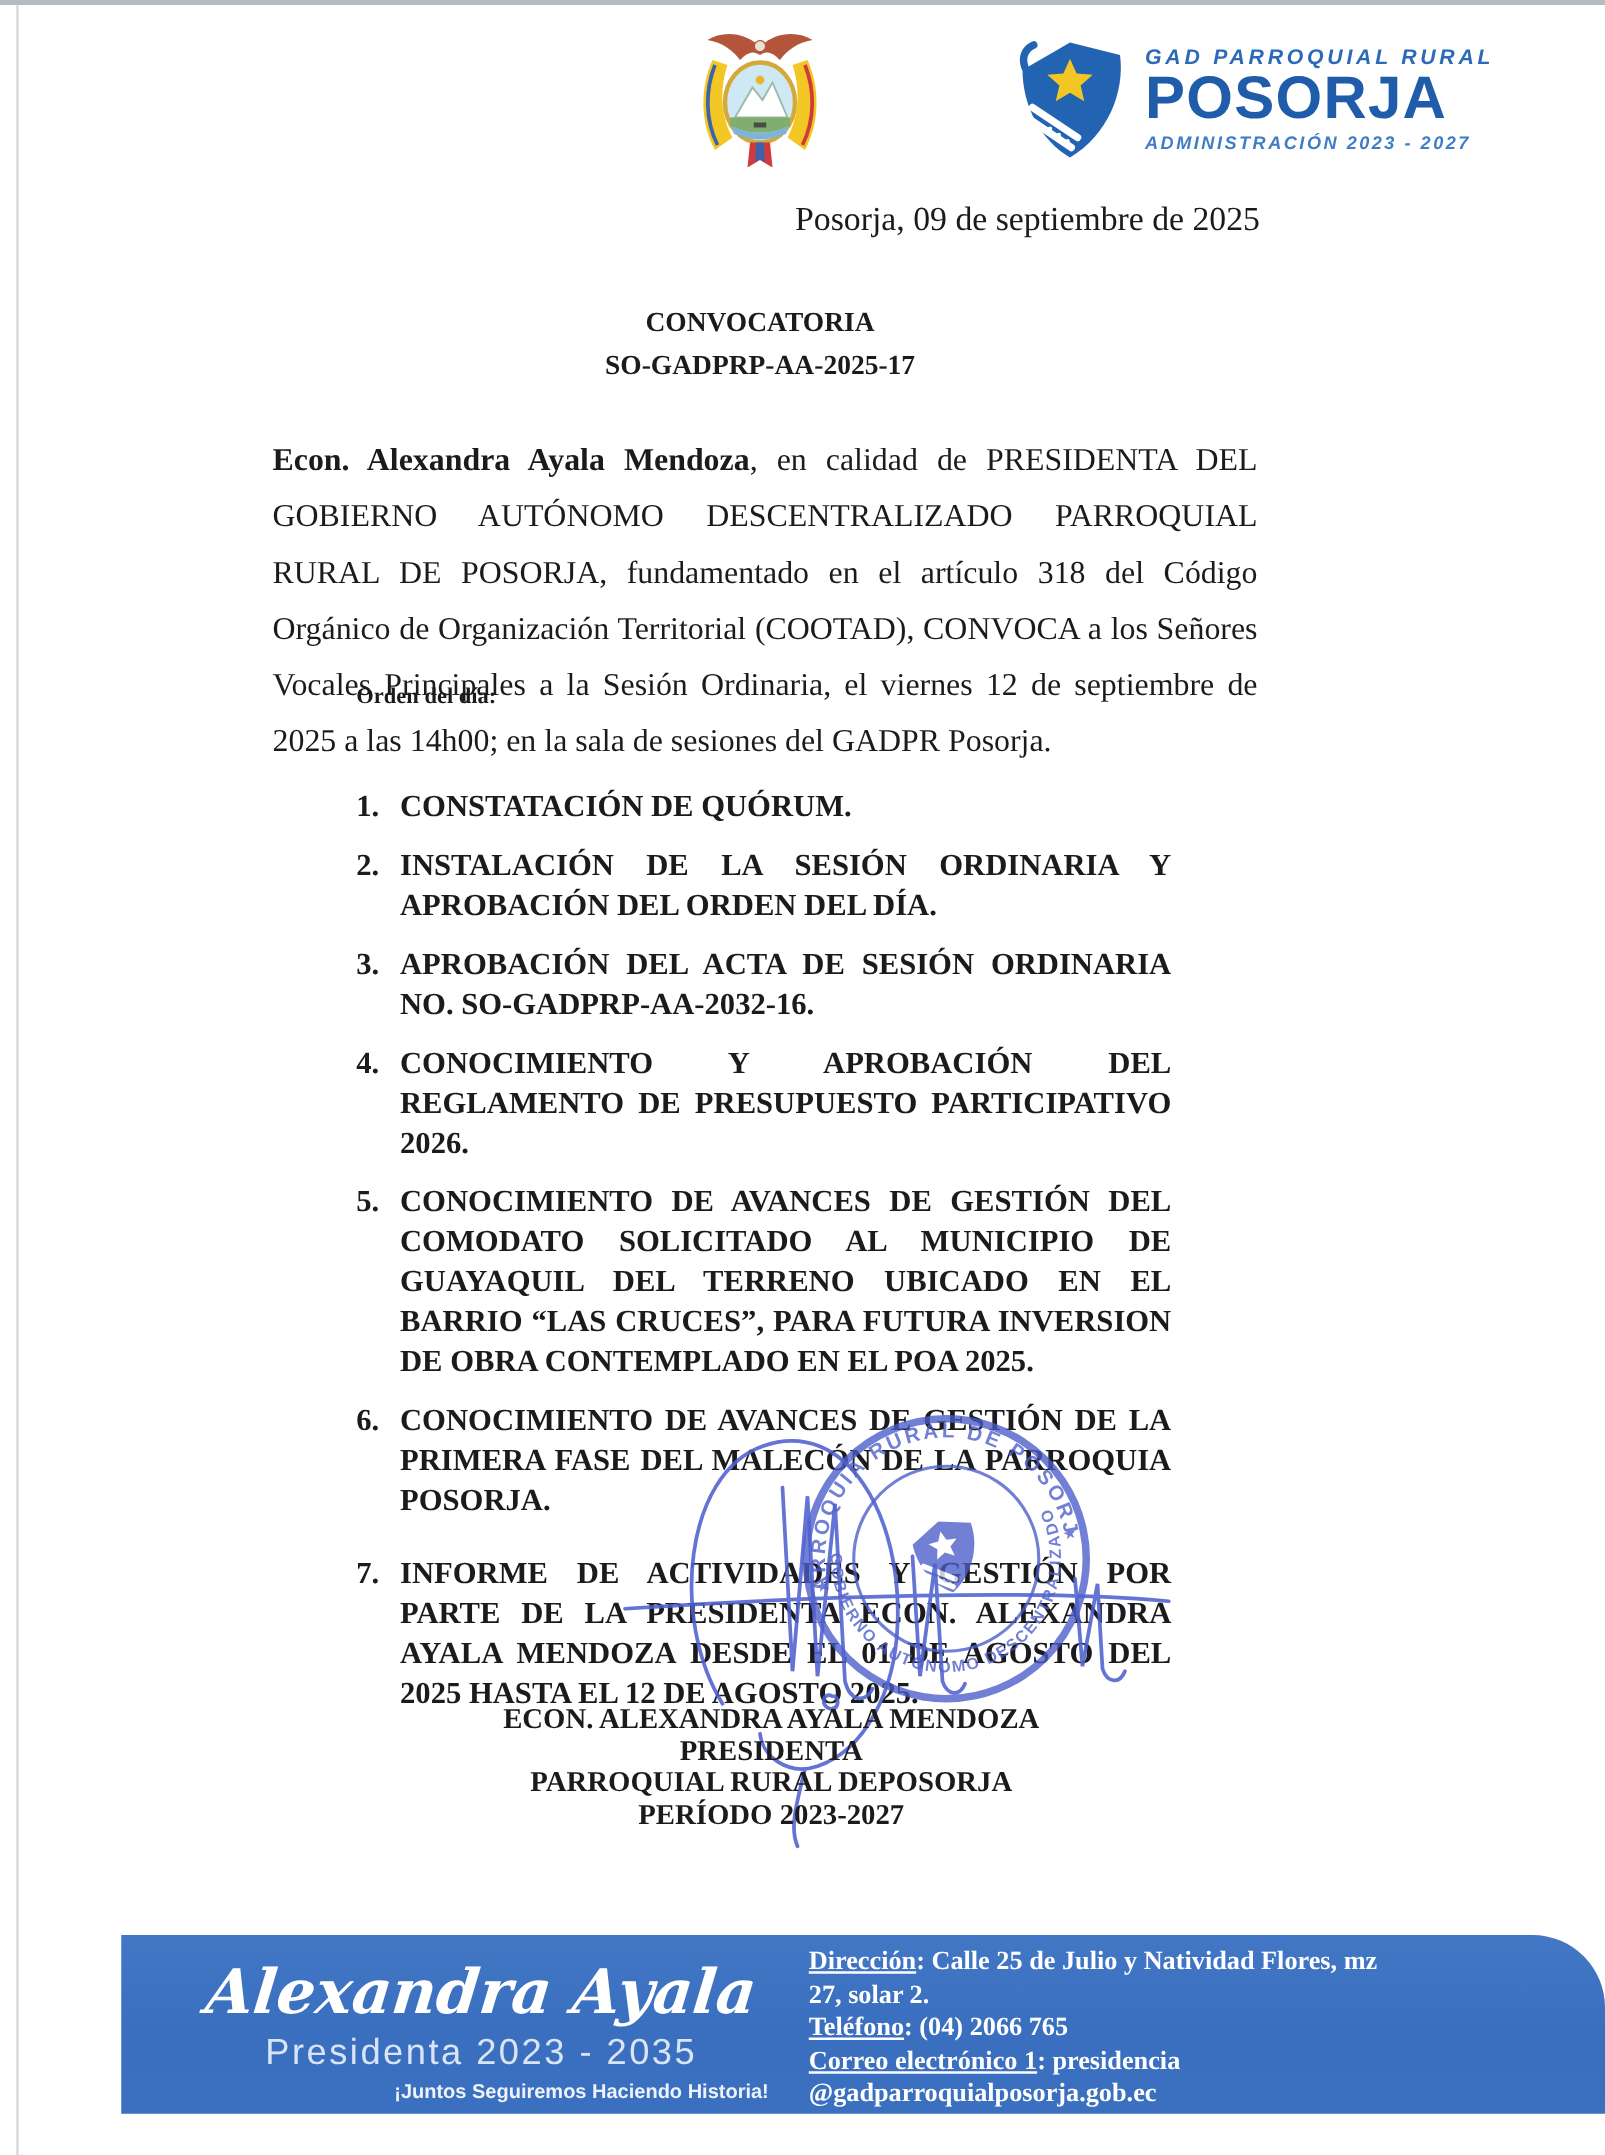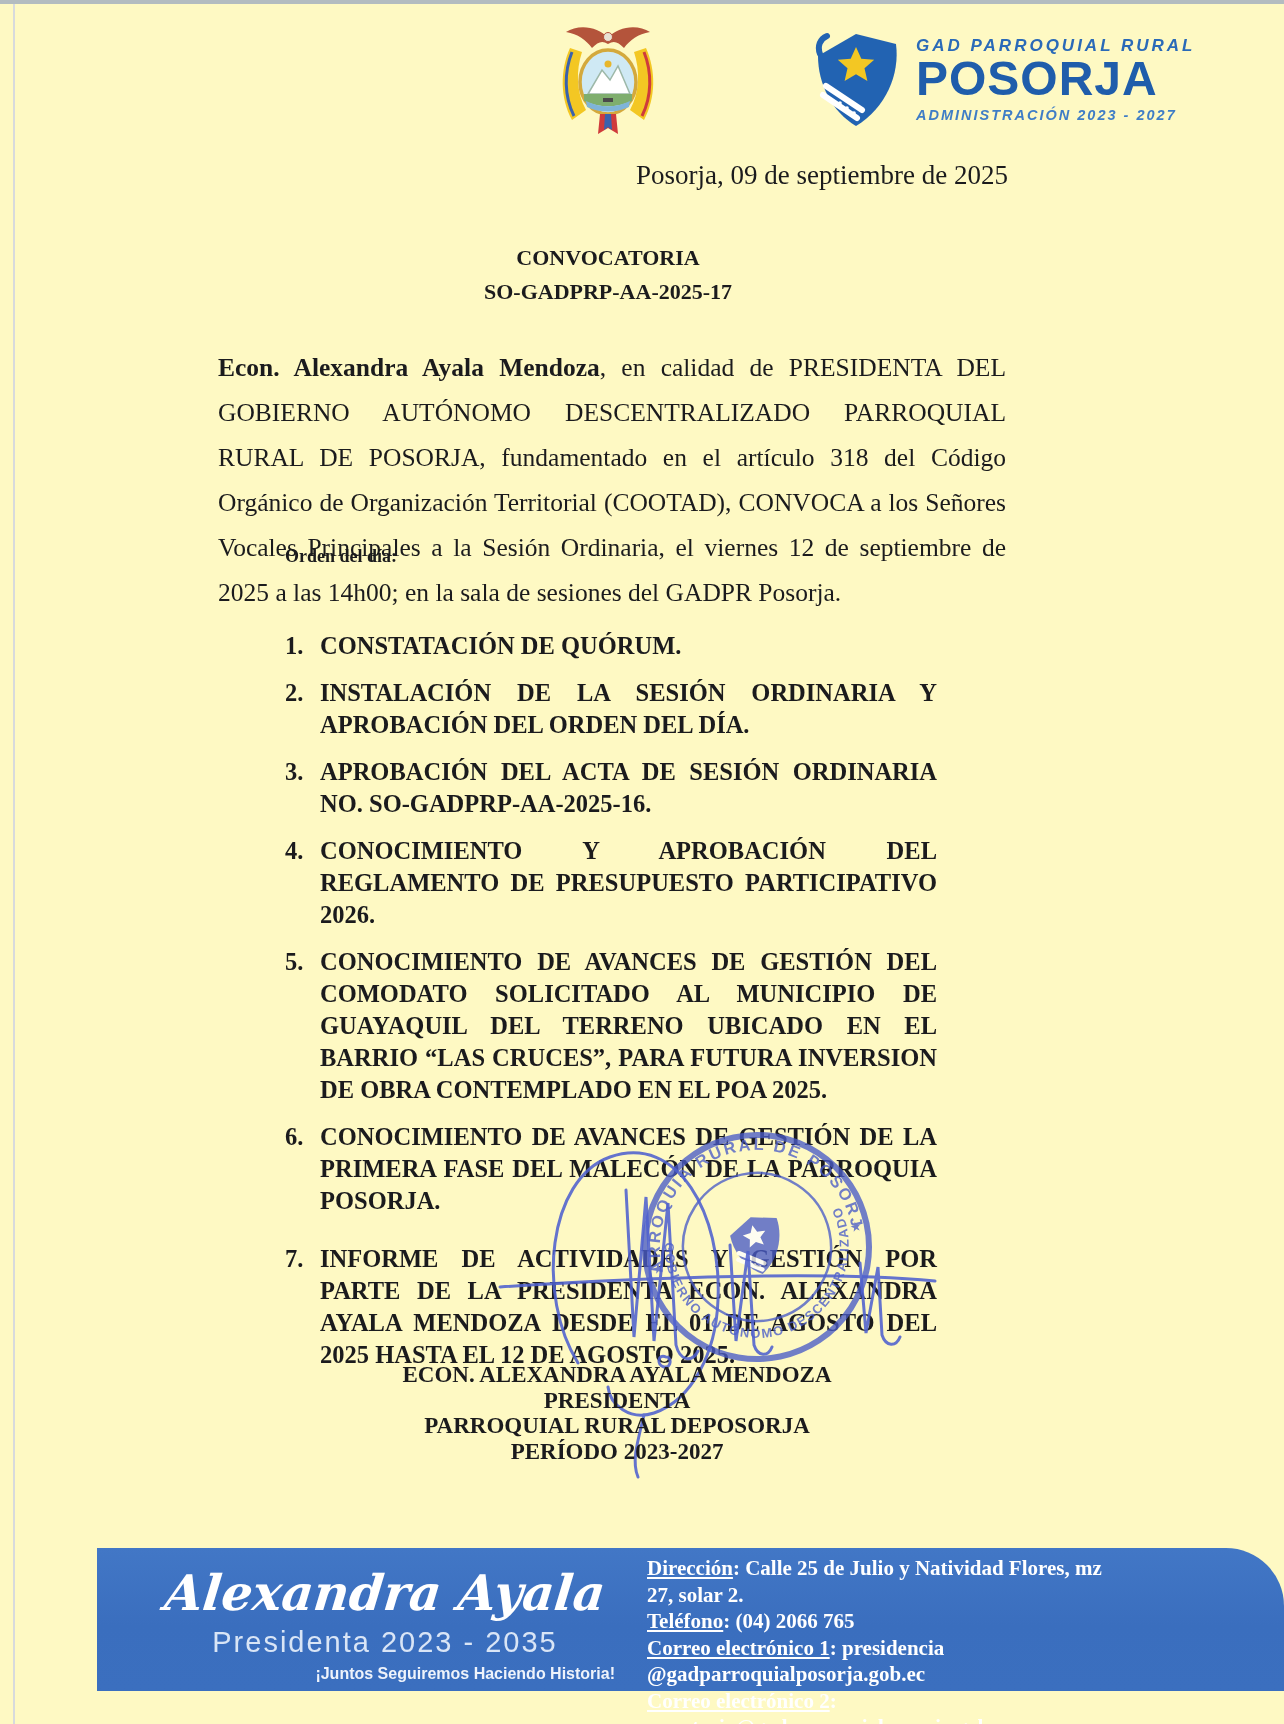--- a/index.html
+++ b/index.html
@@ -3,7 +3,7 @@
 <meta charset="utf-8">
 <style>
   html,body{margin:0;padding:0;background:#e9eaec;}
-  .page{position:relative;width:1284px;height:1724px;background:#fef9c3;margin:0 auto;
+  .page{position:relative;width:1284px;height:1724px;background:#ffffff;margin:0 auto;
         font-family:"Liberation Serif",serif;color:#1b1b1d;overflow:hidden;}
   
   .scan-top{position:absolute;top:0;left:0;right:0;height:4px;background:#b3bcc0;}

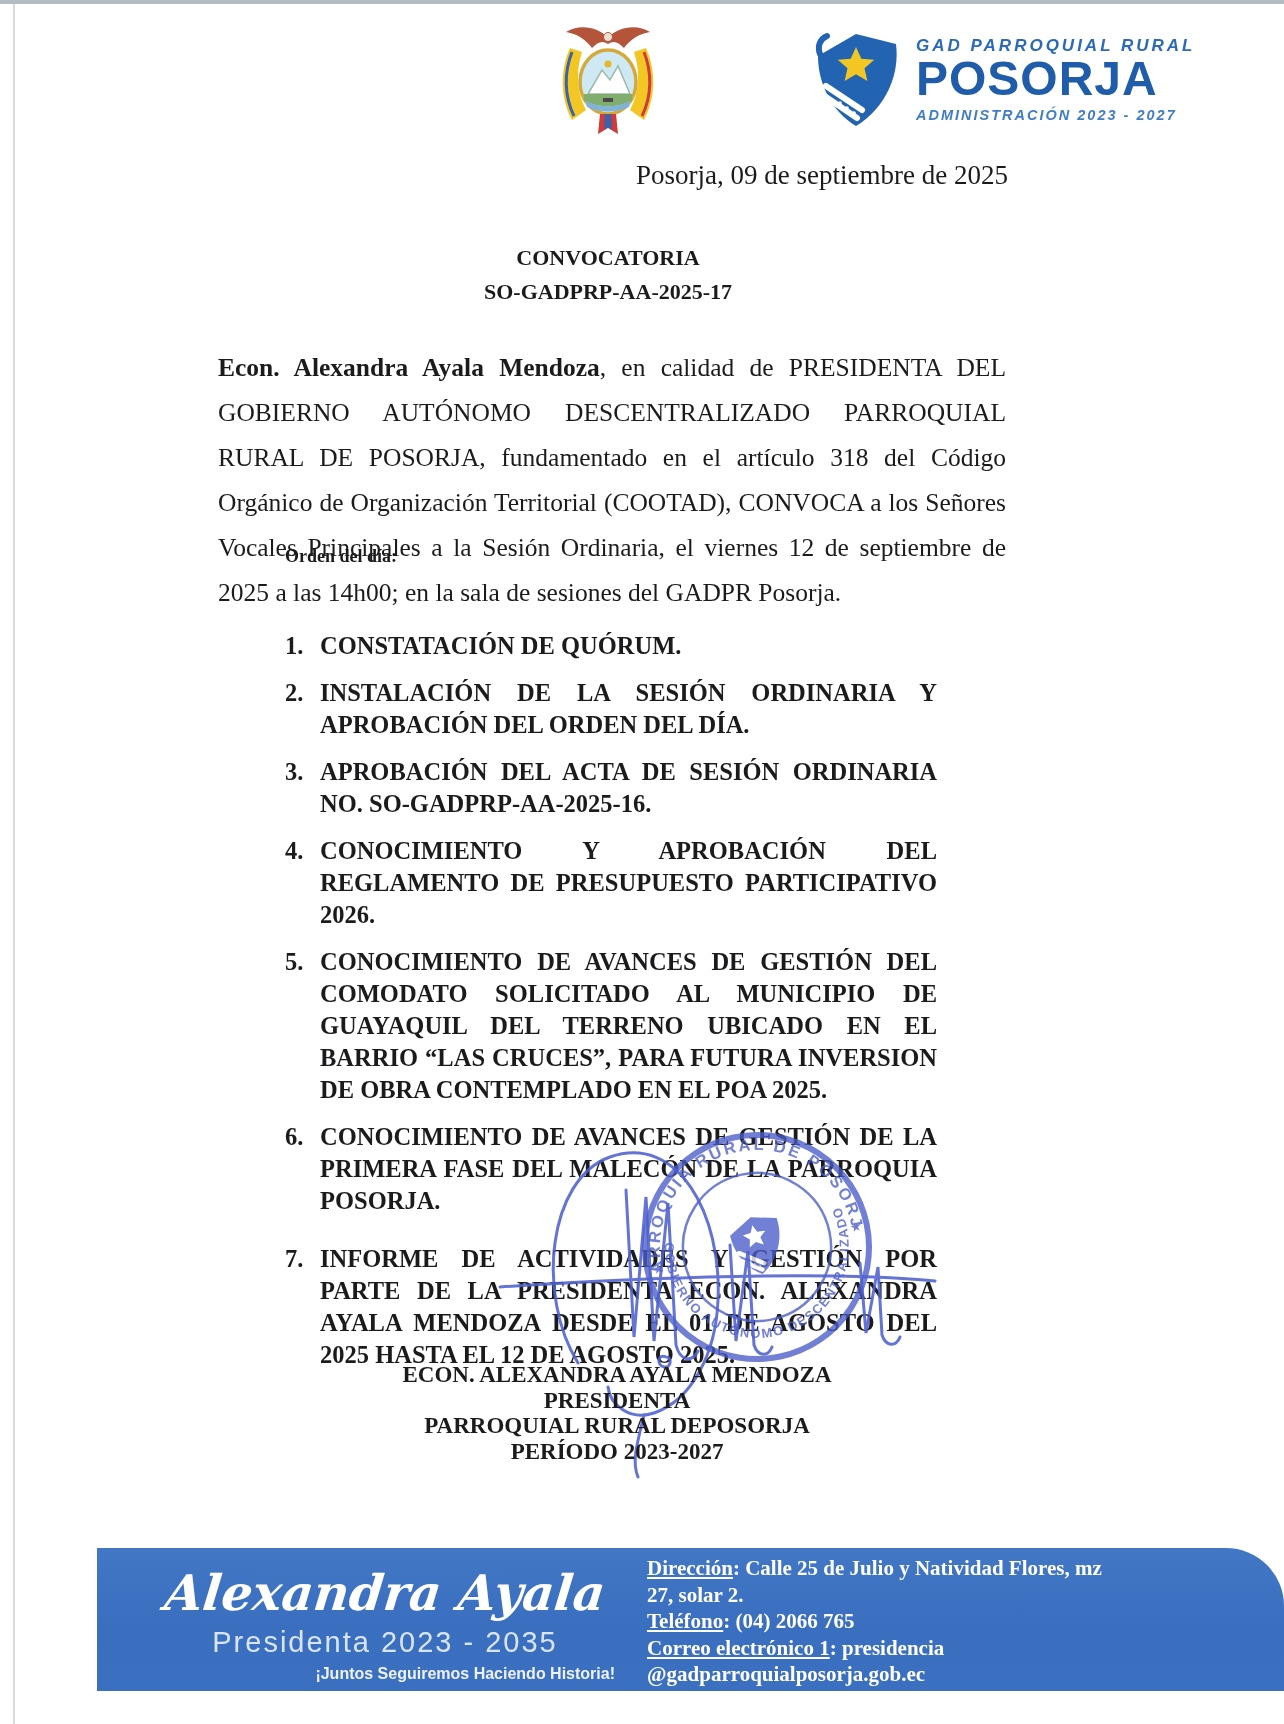--- a/index.html
+++ b/index.html
@@ -123,7 +123,7 @@
     </div>
     <div class="a-item">
       <span class="a-num">3.</span>
-      <span class="a-txt">APROBACIÓN DEL ACTA DE SESIÓN ORDINARIA NO. SO-GADPRP-AA-2025-16.</span>
+      <span class="a-txt">APROBACIÓN DEL ACTA DE SESIÓN ORDINARIA NO. SO-GADPRP-AA-2032-16.</span>
     </div>
     <div class="a-item">
       <span class="a-num">4.</span>

